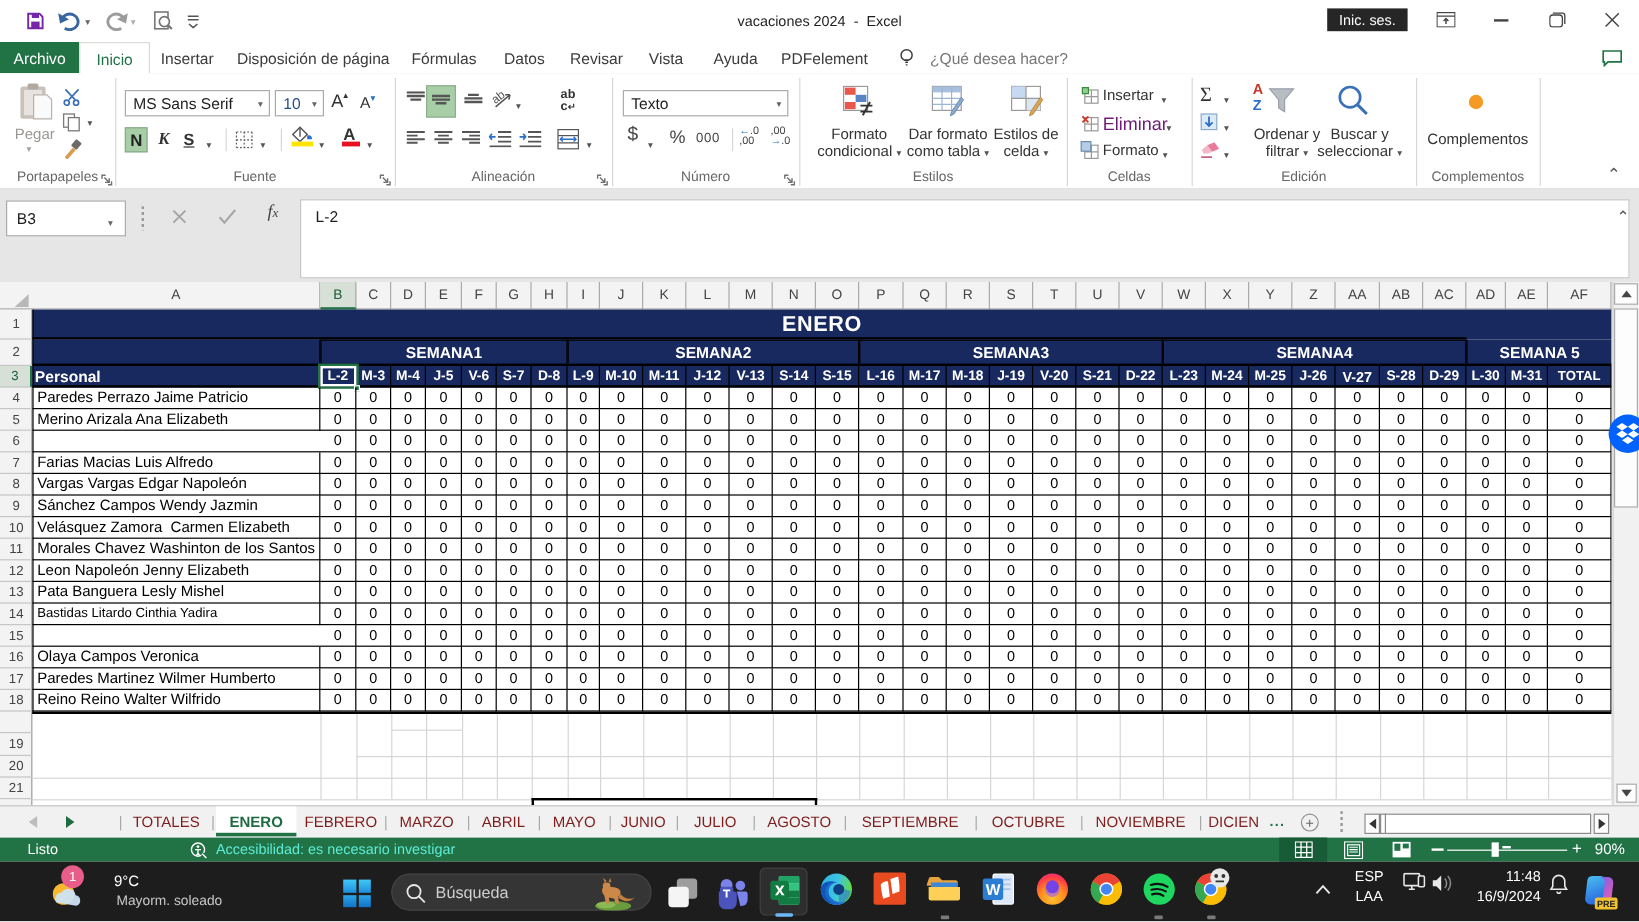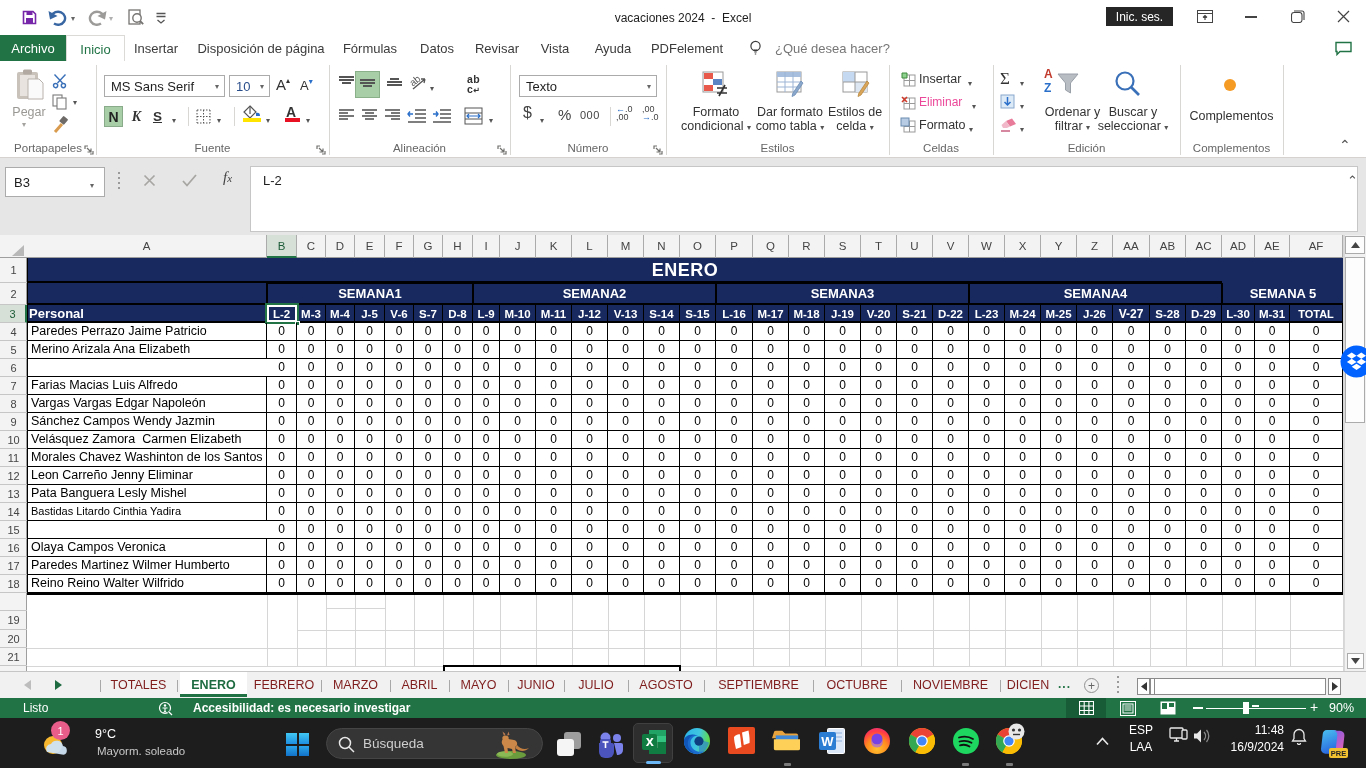--- a/index.html
+++ b/index.html
@@ -266,7 +266,7 @@
      <path d="M4 9.5 H15 M9.5 4 V15" stroke="#999" stroke-width="1"></path>
         <path d="M2 3 L7 8 M7 3 L2 8" stroke="#d03a2a" stroke-width="1.6"></path>
       </svg>
-      <div class="b" style="left:919px;top:34px;font-size:12px;color:#ec4899">Eliminar</div>
+      <div class="b" style="left:919px;top:34px;font-size:15px;color:#701a75">Eliminar</div>
       <div class="b" style="left:972px;top:37px"><span class="chev">▾</span></div>
       <svg class="b" style="left:900px;top:56px" width="16" height="16" viewBox="0 0 16 16">
      <rect x="4" y="4" width="11" height="11" fill="#fff" stroke="#999" stroke-width="1"></rect>

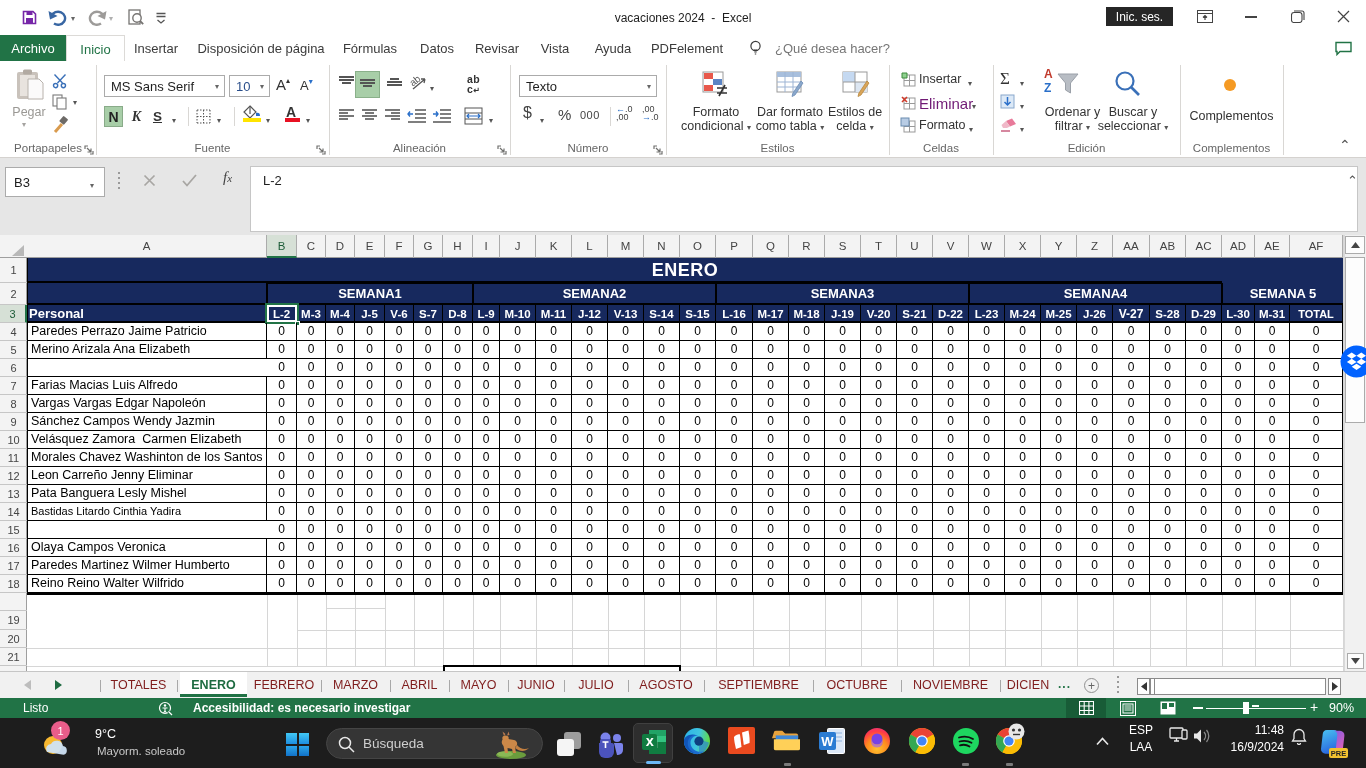--- a/index.html
+++ b/index.html
@@ -702,7 +702,7 @@
         <div class="cell0" style="left:1263px;top:0;width:53px;height:18px">0</div>
       </div>
       <div class="b" style="left:27px;top:232px;width:1316px;height:18px;border-bottom:1px solid #000">
-        <div class="b" style="left:0;top:0;width:240px;height:18px;border-right:1px solid #000;font-size:12.5px;color:#000;line-height:17px;padding-left:4px;white-space:nowrap;overflow:hidden">Leon Carreño Jenny Eliminar</div>
+        <div class="b" style="left:0;top:0;width:240px;height:18px;border-right:1px solid #000;font-size:12.5px;color:#000;line-height:17px;padding-left:4px;white-space:nowrap;overflow:hidden">Leon Napoleón Jenny Elizabeth</div>
         <div class="cell0" style="left:240px;top:0;width:30px;height:18px">0</div>
         <div class="cell0" style="left:270px;top:0;width:29px;height:18px">0</div>
         <div class="cell0" style="left:299px;top:0;width:29px;height:18px">0</div>

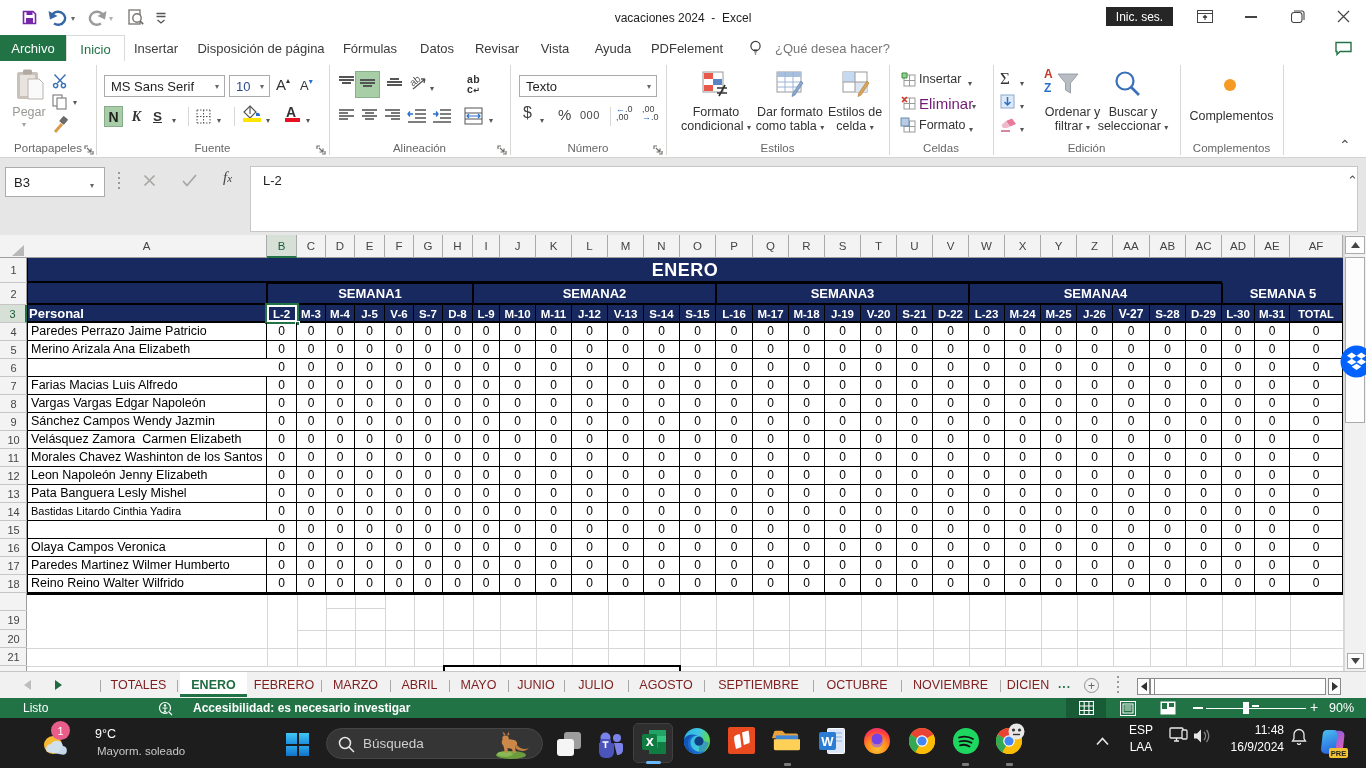--- a/index.html
+++ b/index.html
@@ -1049,7 +1049,7 @@
  <path d="M10.5 10.5 l4 4" stroke="#217346" stroke-width="3"></path>
  <path d="M10.5 10.5 l3.5 3.5" stroke="#fff" stroke-width="1.2"></path>
 </svg>
-      <div class="b" style="left:193px;top:3px;color:#ffffff;font-size:12px;font-weight:bold">Accesibilidad: es necesario investigar</div>
+      <div class="b" style="left:180px;top:3px;color:#5eead4;font-size:12px;font-weight:normal">Accesibilidad: es necesario investigar</div>
       <div class="b ct" style="left:1066px;top:0;width:40px;height:20px;background:#185c37">
         <svg width="15" height="14" viewBox="0 0 15 14">
           <path d="M0.5 0.5 h14 v13 h-14 z M0.5 5 h14 M0.5 9.5 h14 M5.2 0.5 v13 M9.9 0.5 v13" stroke="#fff" stroke-width="1.1" fill="none"></path>

